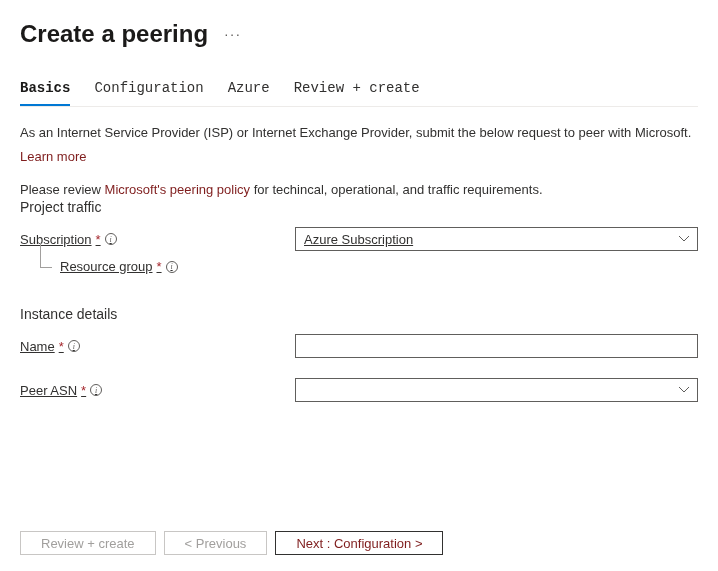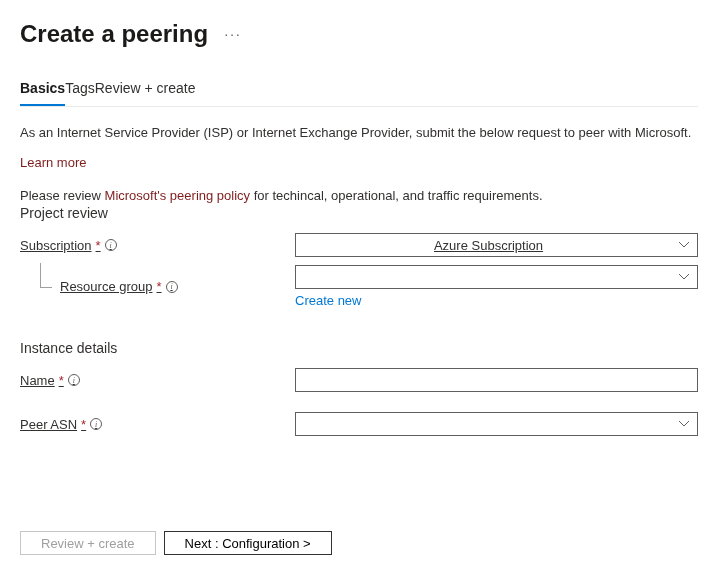--- a/index.html
+++ b/index.html
@@ -32,8 +32,10 @@
     }
     .tabs {
       display: flex;
+      gap: 24px;
       border-bottom: 1px solid #edebe9;
       margin-bottom: 16px;
+      font-family: Liberation Mono, monospace;
     }
     .tab {
       padding: 8px 0;

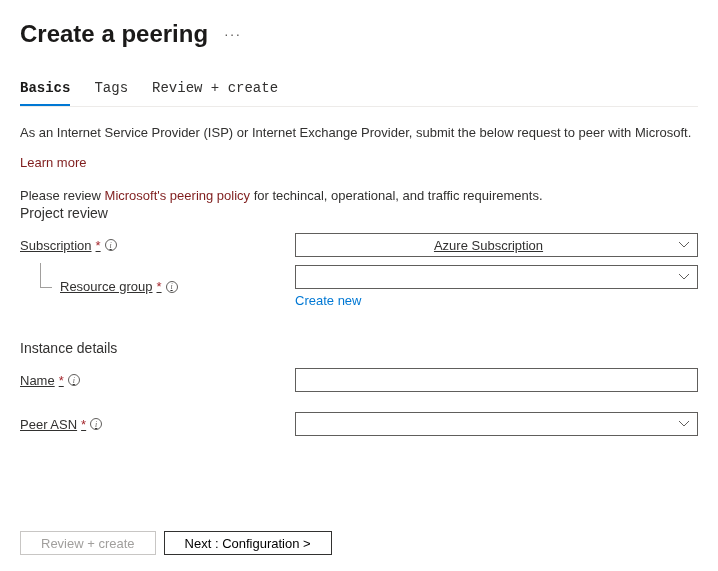--- a/index.html
+++ b/index.html
@@ -194,6 +194,7 @@
 
 <div class="tabs">
   <div class="tab active">Basics</div>
+  <div class="tab">Configuration</div>
   <div class="tab">Tags</div>
   <div class="tab">Review + create</div>
 </div>

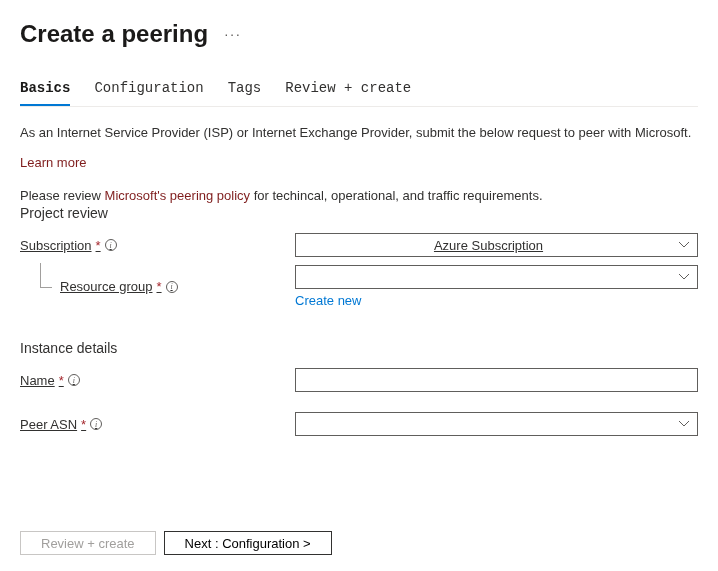--- a/index.html
+++ b/index.html
@@ -195,7 +195,7 @@
 <div class="tabs">
   <div class="tab active">Basics</div>
   <div class="tab">Configuration</div>
-  <div class="tab">Tags</div>
+  <div class="tab">Azure</div>
   <div class="tab">Review + create</div>
 </div>
 

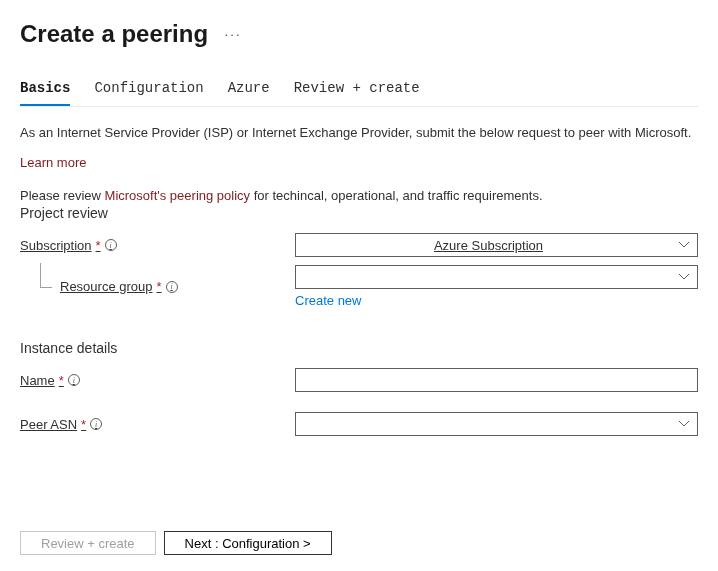--- a/index.html
+++ b/index.html
@@ -50,7 +50,7 @@
       color: #1b1a19;
     }
     .intro-text {
-      margin-bottom: 12px;
+      margin-bottom: 6px;
       line-height: 1.5;
     }
     .link {

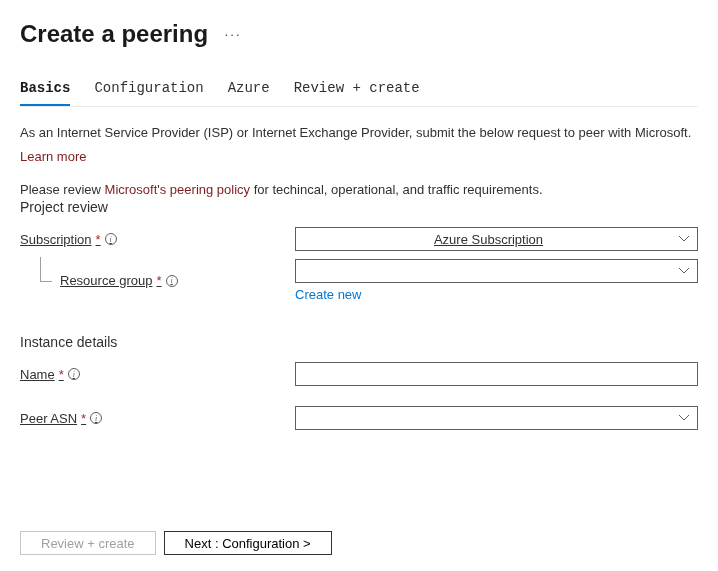--- a/index.html
+++ b/index.html
@@ -206,7 +206,7 @@
   <span>Please review </span><span class="link">Microsoft's peering policy</span><span> for techincal, operational, and traffic requirements.</span>
 </p>
 
-<div class="section-heading">Project review</div>
+<div class="section-heading">Project traffic</div>
 
 <div class="form-row">
   <div class="label-col">

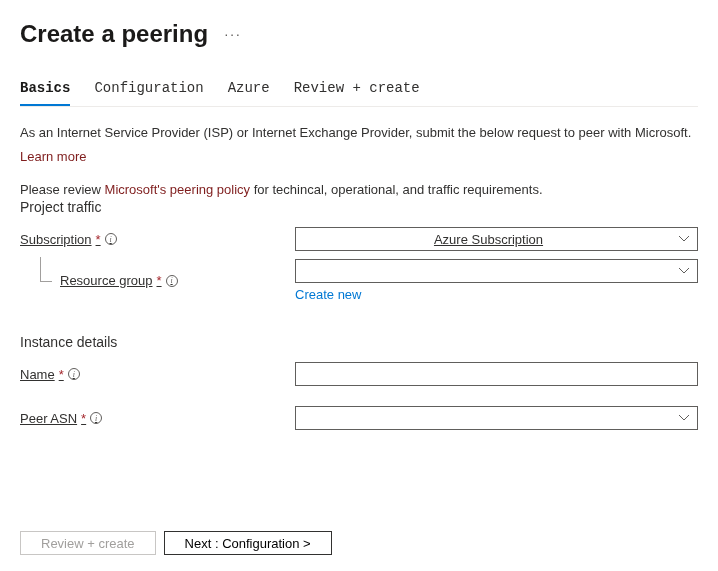--- a/index.html
+++ b/index.html
@@ -131,7 +131,6 @@
       background: #fff;
       display: flex;
       align-items: center;
-      justify-content: center;
     }
     .select-control {
       cursor: pointer;

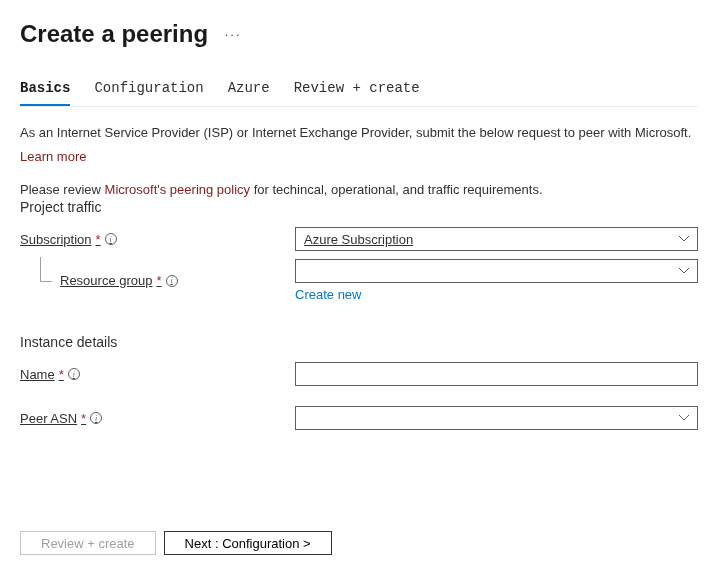--- a/index.html
+++ b/index.html
@@ -231,6 +231,33 @@
     <span class="required">*</span>
     <span class="info-icon">i</span>
   </div>
+</div>
+
+<div class="section-gap"></div>
+
+<div class="section-heading">Instance details</div>
+
+<div class="form-row">
+  <div class="label-col">
+    <span>Name</span>
+    <span class="required">*</span>
+    <span class="info-icon">i</span>
+  </div>
+  <div class="control-col">
+    <div class="text-control">
+      <span></span>
+    </div>
+  </div>
+</div>
+
+<div style="height:12px;"></div>
+
+<div class="form-row">
+  <div class="label-col">
+    <span>Peer ASN</span>
+    <span class="required">*</span>
+    <span class="info-icon">i</span>
+  </div>
   <div class="control-col">
     <div class="select-control">
       <span></span>
@@ -240,44 +267,6 @@
           </svg>
       </span>
     </div>
-    <span class="create-new">Create new</span>
-  </div>
-</div>
-
-<div class="section-gap"></div>
-
-<div class="section-heading">Instance details</div>
-
-<div class="form-row">
-  <div class="label-col">
-    <span>Name</span>
-    <span class="required">*</span>
-    <span class="info-icon">i</span>
-  </div>
-  <div class="control-col">
-    <div class="text-control">
-      <span></span>
-    </div>
-  </div>
-</div>
-
-<div style="height:12px;"></div>
-
-<div class="form-row">
-  <div class="label-col">
-    <span>Peer ASN</span>
-    <span class="required">*</span>
-    <span class="info-icon">i</span>
-  </div>
-  <div class="control-col">
-    <div class="select-control">
-      <span></span>
-      <span class="chevron">
-        <svg viewBox="0 0 10 6" width="10" height="6">
-            <path d="M0 0 L5 5 L10 0" stroke="#605e5c" stroke-width="1" fill="none"></path>
-          </svg>
-      </span>
-    </div>
   </div>
 </div>
 

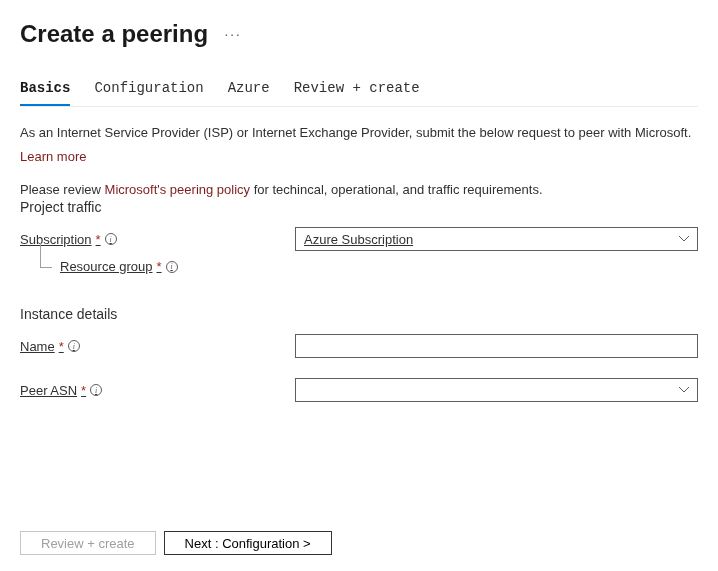--- a/index.html
+++ b/index.html
@@ -272,6 +272,7 @@
 
 <div class="footer">
   <button class="btn disabled">Review + create</button>
+  <button class="btn disabled">&lt; Previous</button>
   <button class="btn primary">Next : Configuration &gt;</button>
 </div>
 

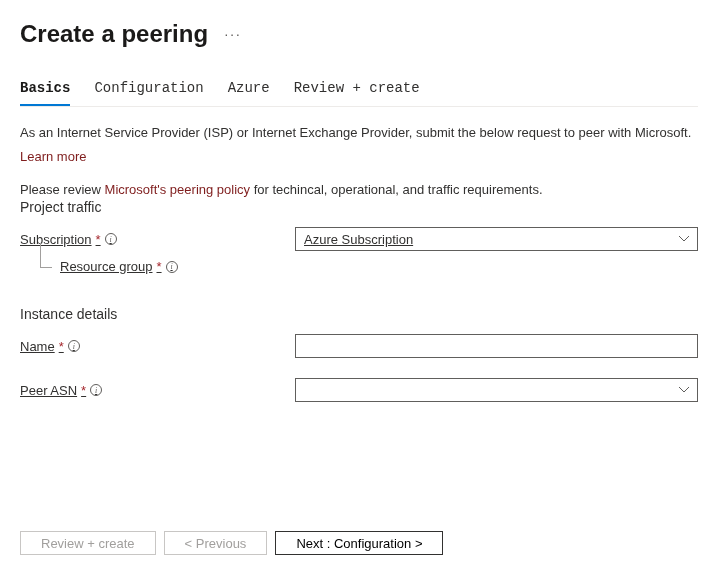--- a/index.html
+++ b/index.html
@@ -177,7 +177,7 @@
     }
     .btn.primary {
       border-color: #323130;
-      color: #000000;
+      color: #7f1d1d;
     }
     .section-gap { height: 24px; }
   </style>

